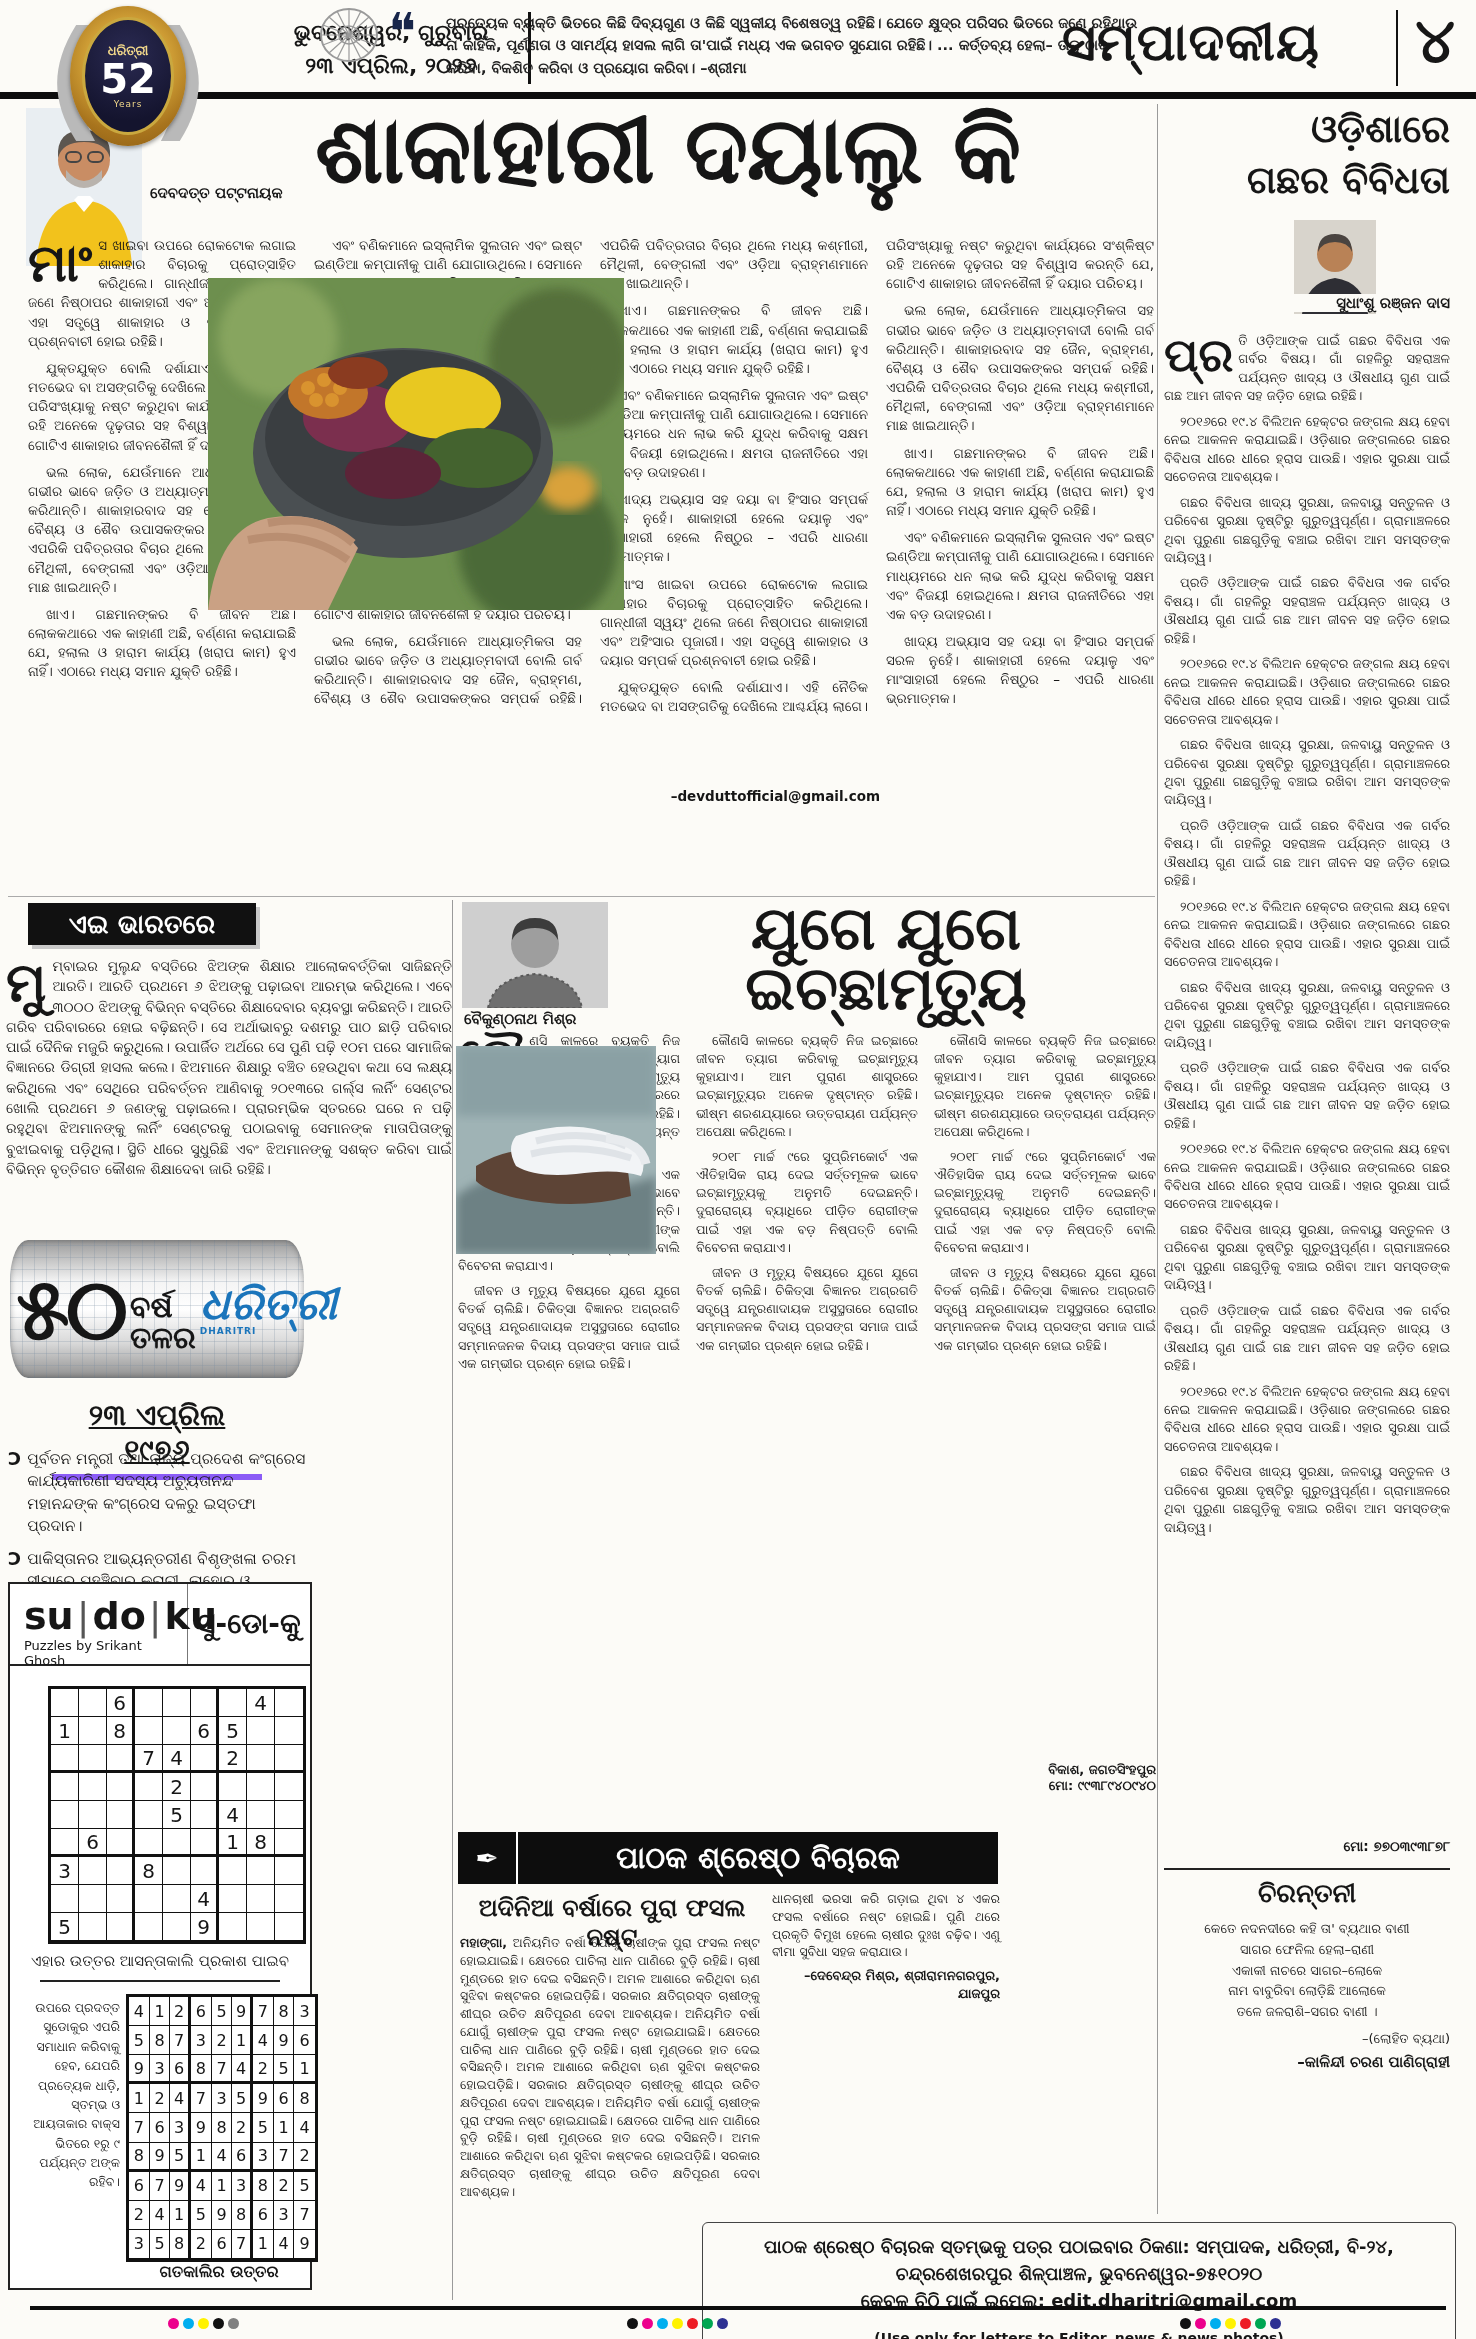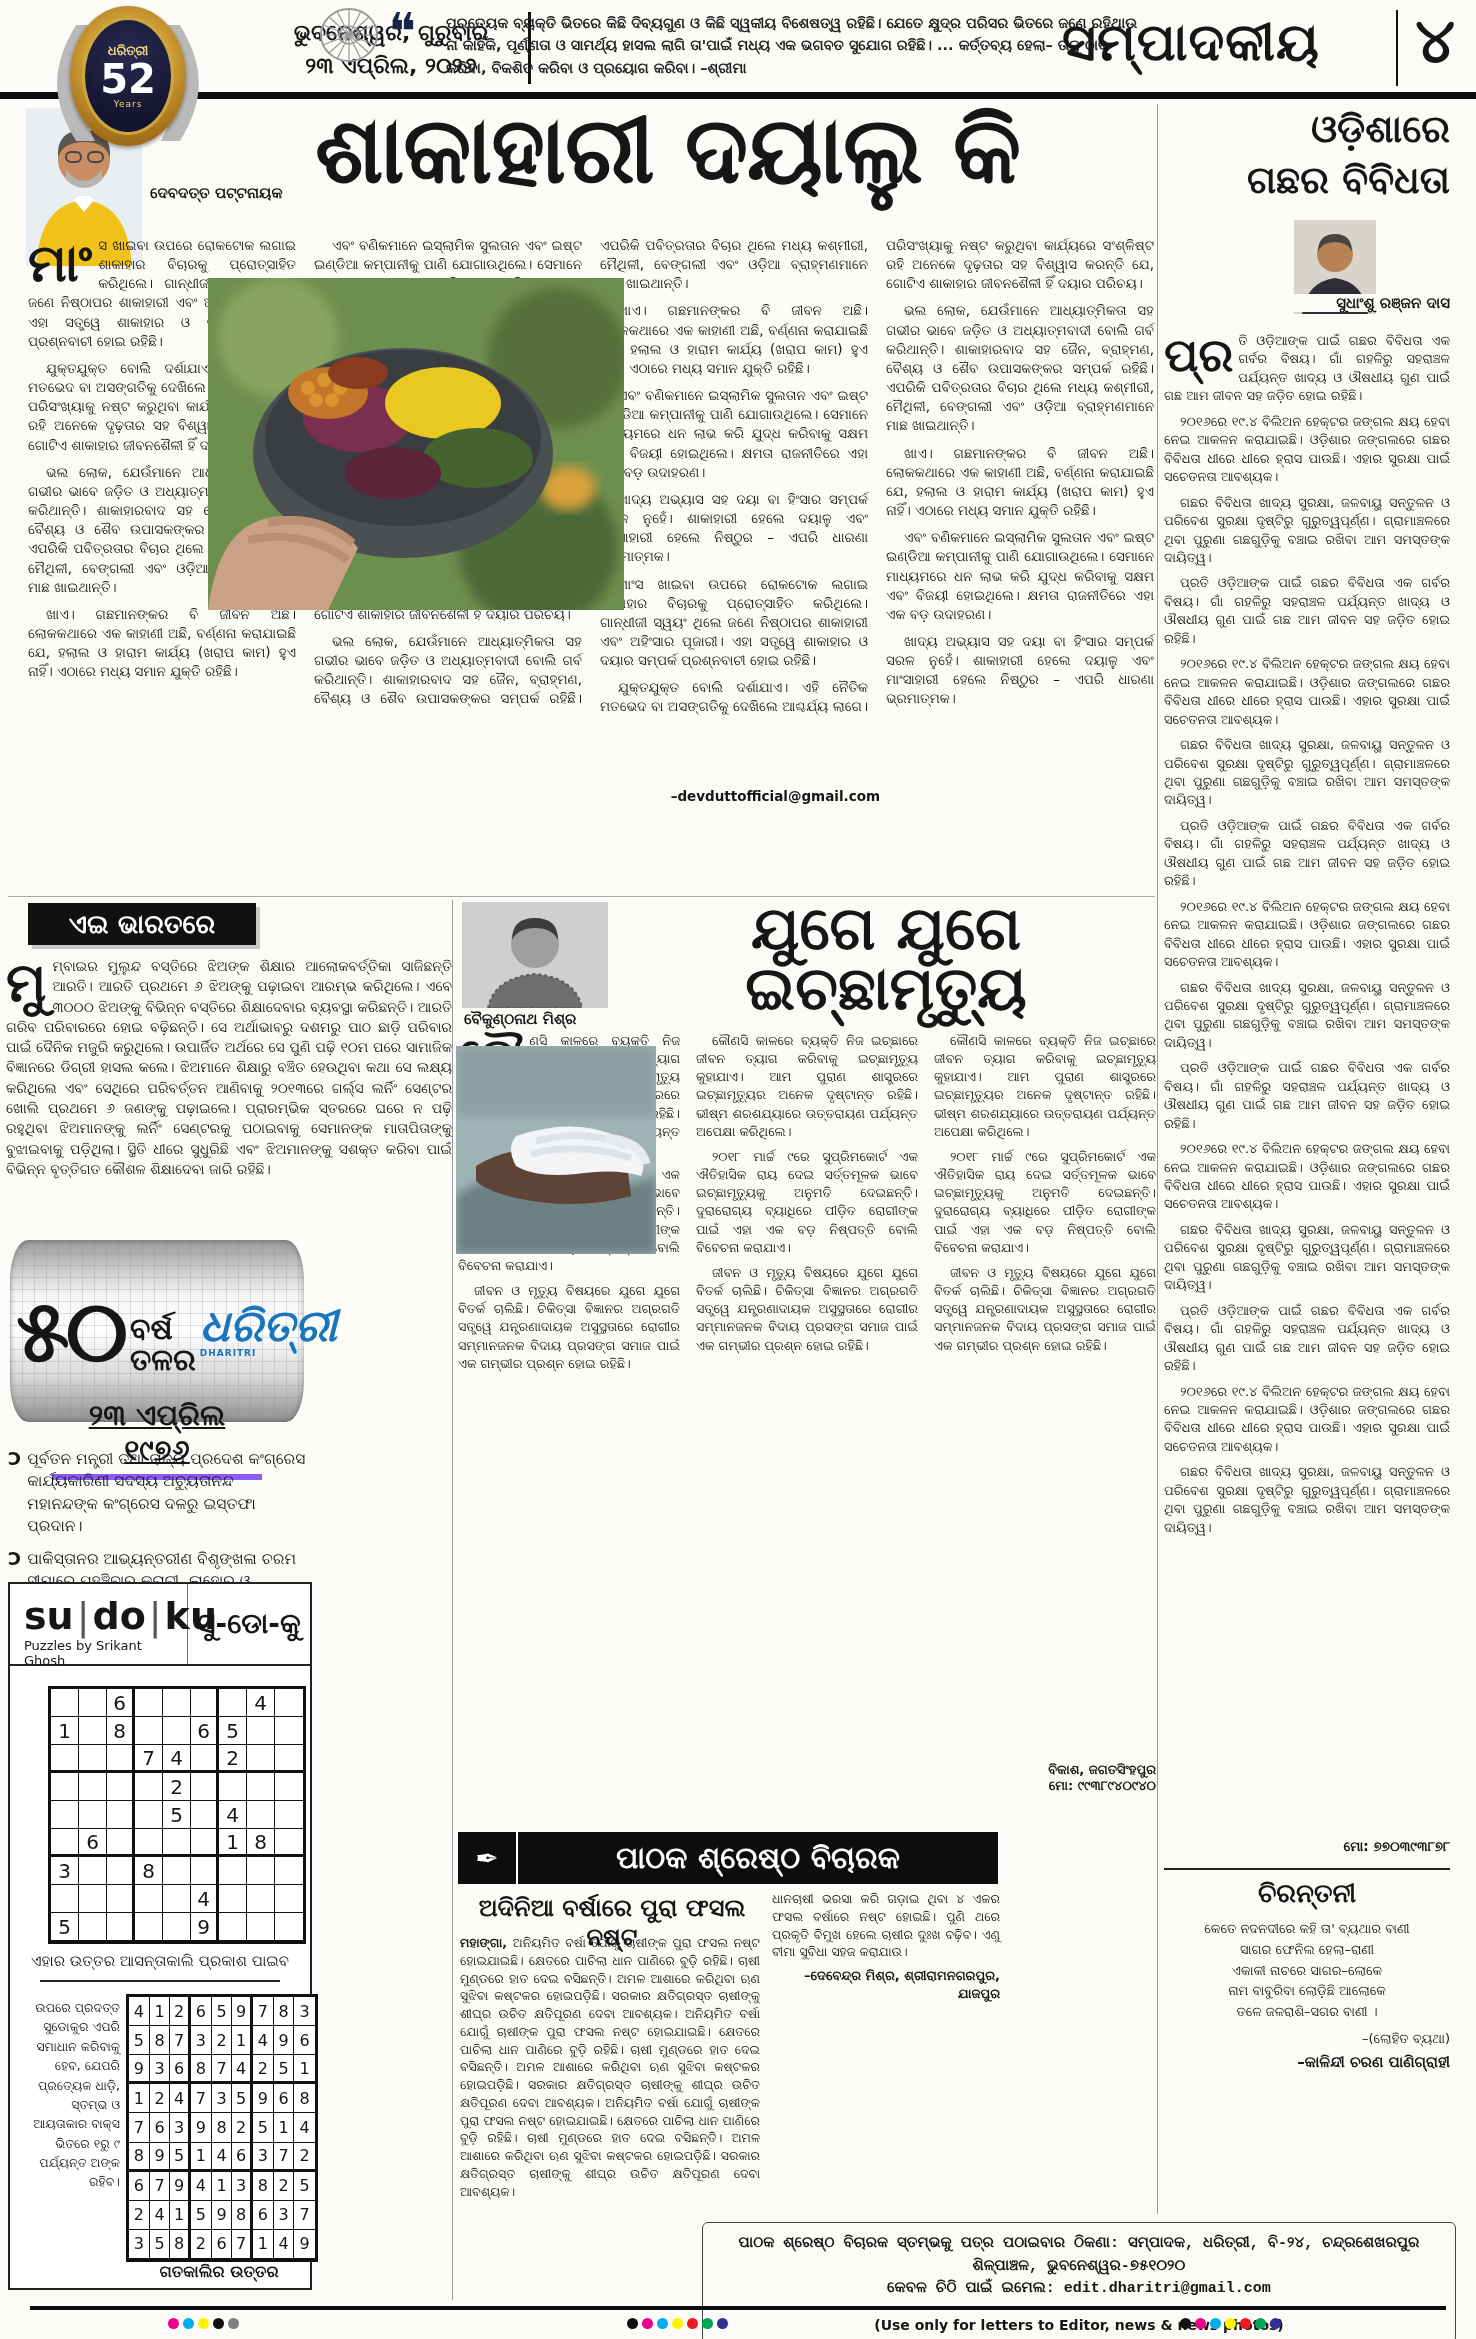--- a/index.html
+++ b/index.html
@@ -77,7 +77,7 @@
   #hands-img{left:456px;top:1046px;width:200px;height:208px;z-index:3;}
   #euth-sign{left:920px;top:1762px;width:236px;font-size:13px;font-weight:bold;text-align:right;z-index:4;background:#fcfbf7;}
   
-  #fifty-banner{left:10px;top:1240px;width:294px;height:182px;border-radius:18px/40px;
+  #fifty-banner{left:10px;top:1240px;width:294px;height:138px;border-radius:18px/40px;
      background:
        repeating-linear-gradient(90deg,rgba(120,140,160,.25) 0 1px,transparent 1px 12px),
        repeating-linear-gradient(0deg,rgba(120,140,160,.25) 0 1px,transparent 1px 12px),

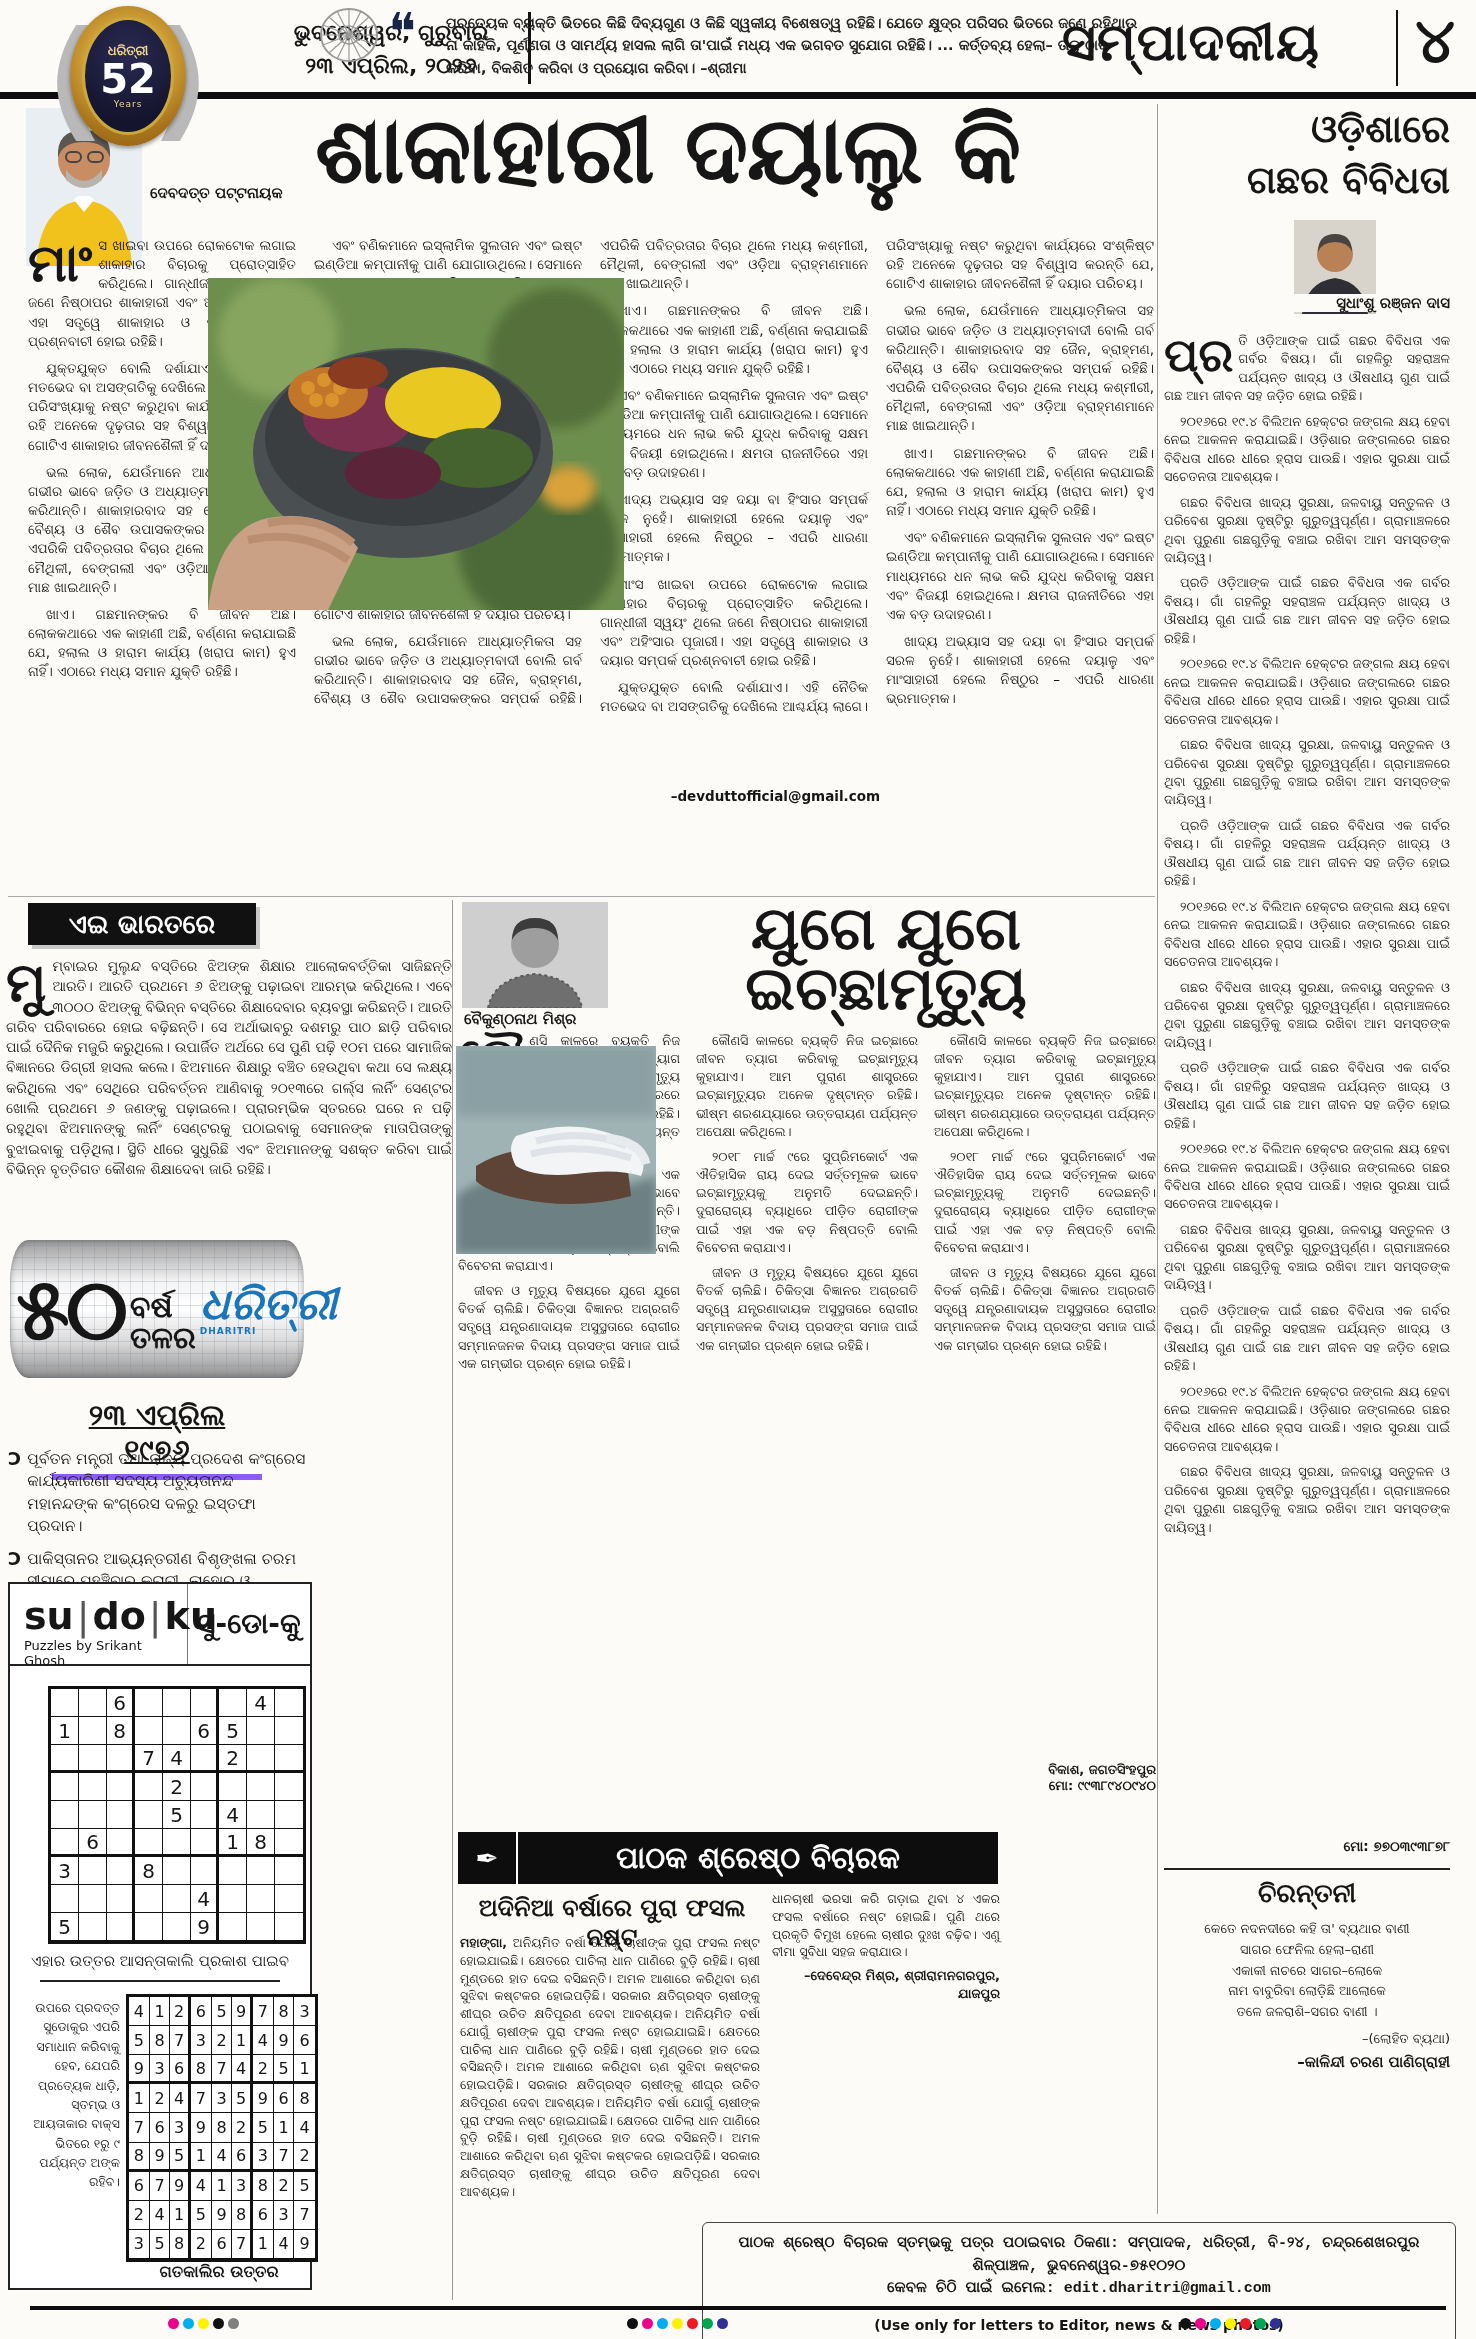--- a/index.html
+++ b/index.html
@@ -126,7 +126,7 @@
   
   #address-note{left:702px;top:2222px;width:754px;border:1px solid #444;border-radius:6px;
      padding:10px 14px;box-sizing:border-box;text-align:center;}
-  #address-note .l1{font-size:15px;font-weight:bold;line-height:1.5;font-family:Liberation Mono, monospace;}
+  #address-note .l1{font-size:18px;font-weight:bold;line-height:1.5;}
   #address-note .l2{font-size:14px;font-weight:bold;margin-top:16px;}
   
   #foot-rule{left:30px;top:2306px;width:1416px;height:4px;background:#0d0d0d;}

